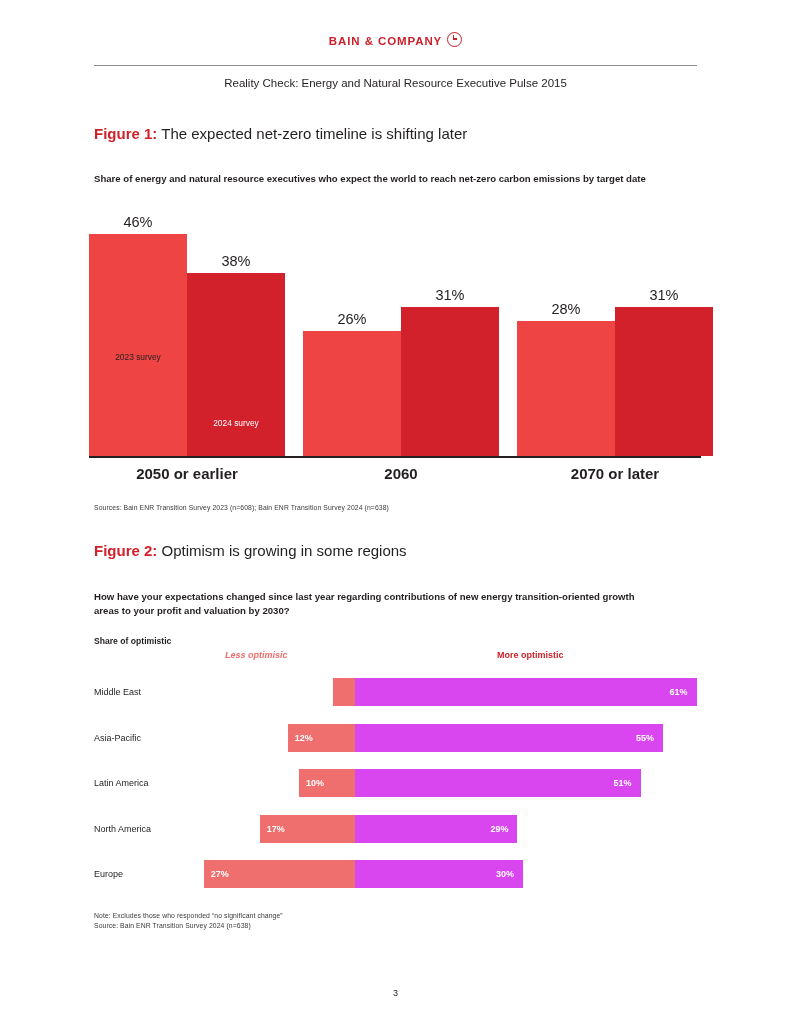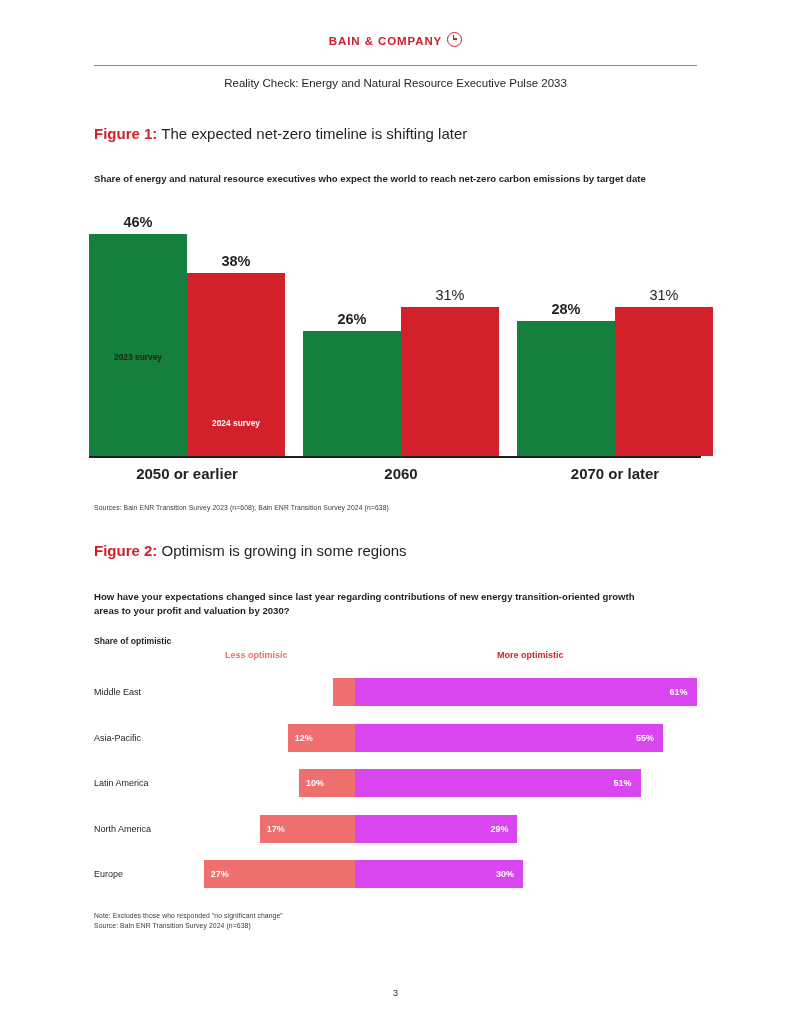--- a/index.html
+++ b/index.html
@@ -242,7 +242,7 @@
     <span>BAIN &amp; COMPANY</span><span class="brand-mark"></span>
   </div>
   <div class="rule"></div>
-  <div class="doc-title">Reality Check: Energy and Natural Resource Executive Pulse 2033</div>
+  <div class="doc-title">Reality Check: Energy and Natural Resource Executive Pulse 2015</div>
 
   <div class="fig-head" id="fig1-head">
     <span class="fig-num">Figure 1:</span>

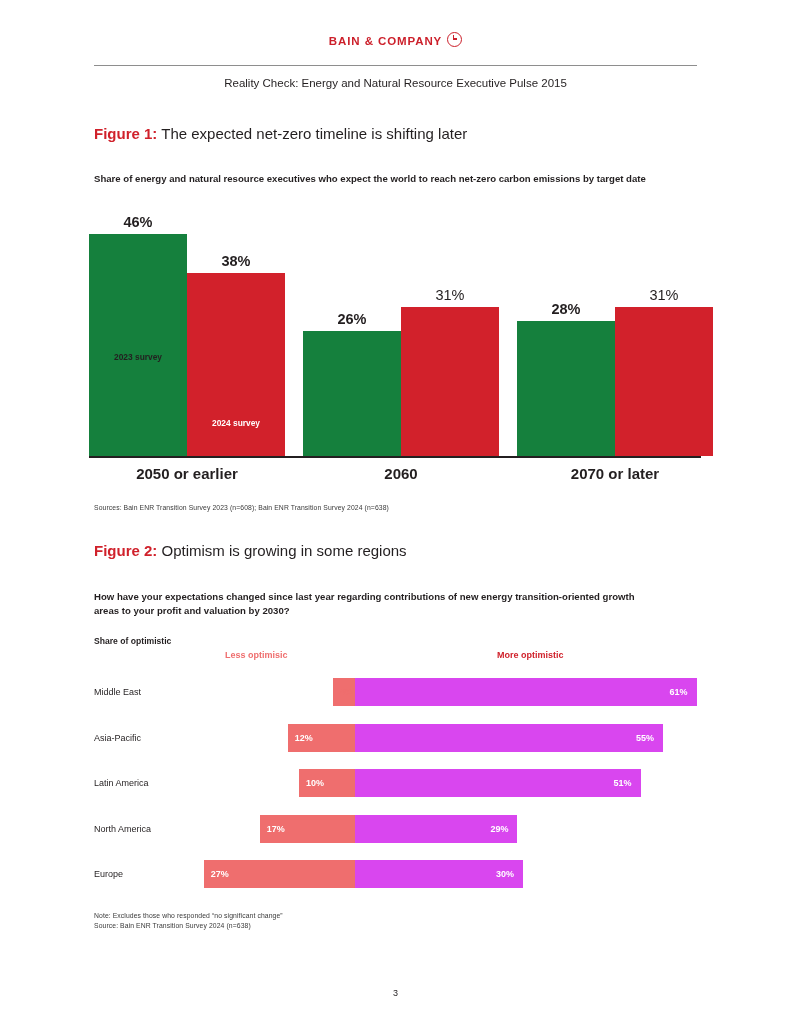--- a/index.html
+++ b/index.html
@@ -148,7 +148,7 @@
     position: absolute;
     bottom: 0;
   }
-  .col.s2023 { background: #15803d; font-weight: bold; }
+  .col.s2023 { background: #ef4444; }
   .col.s2024 { background: #d2212b; }
   .col-value {
     position: absolute;

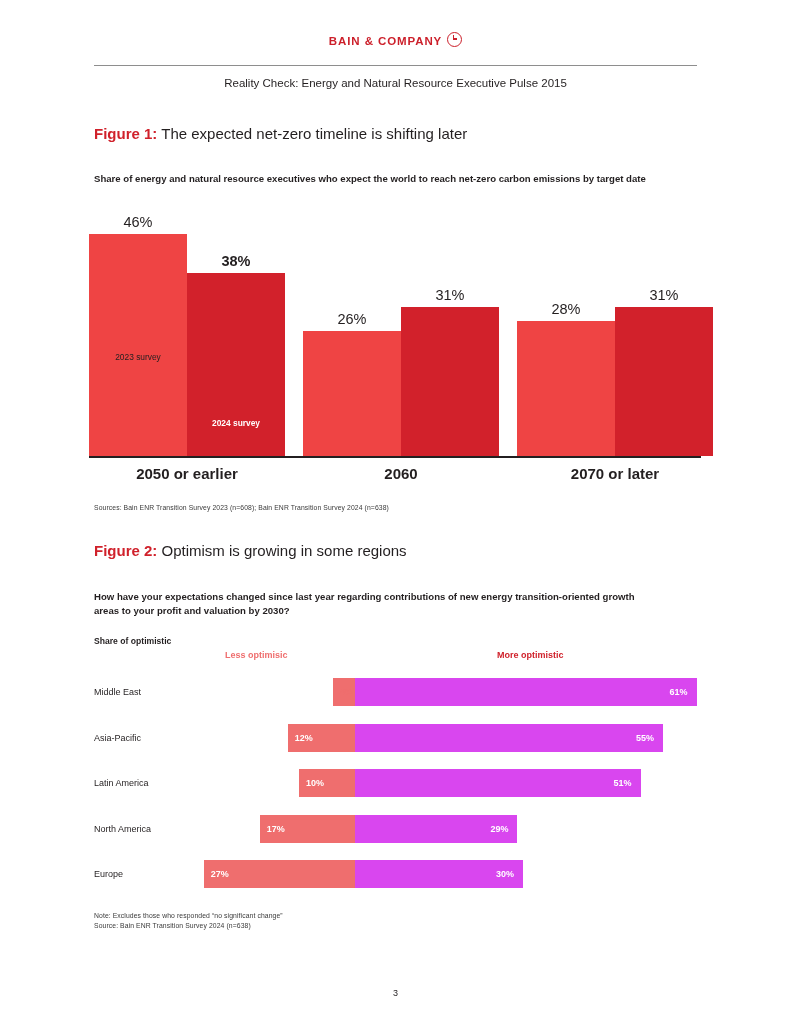--- a/index.html
+++ b/index.html
@@ -256,7 +256,7 @@
           <div class="col-value">46%</div>
           <div class="col-series-label">2023 survey</div>
         </div>
-        <div class="col s2024" style="left: 98px; width: 98px; height: 183.16px; font-weight: bold;">
+        <div class="col s2024" style="left: 98px; width: 98px; height: 183.16px;">
           <div class="col-value">38%</div>
           <div class="col-series-label">2024 survey</div>
         </div>

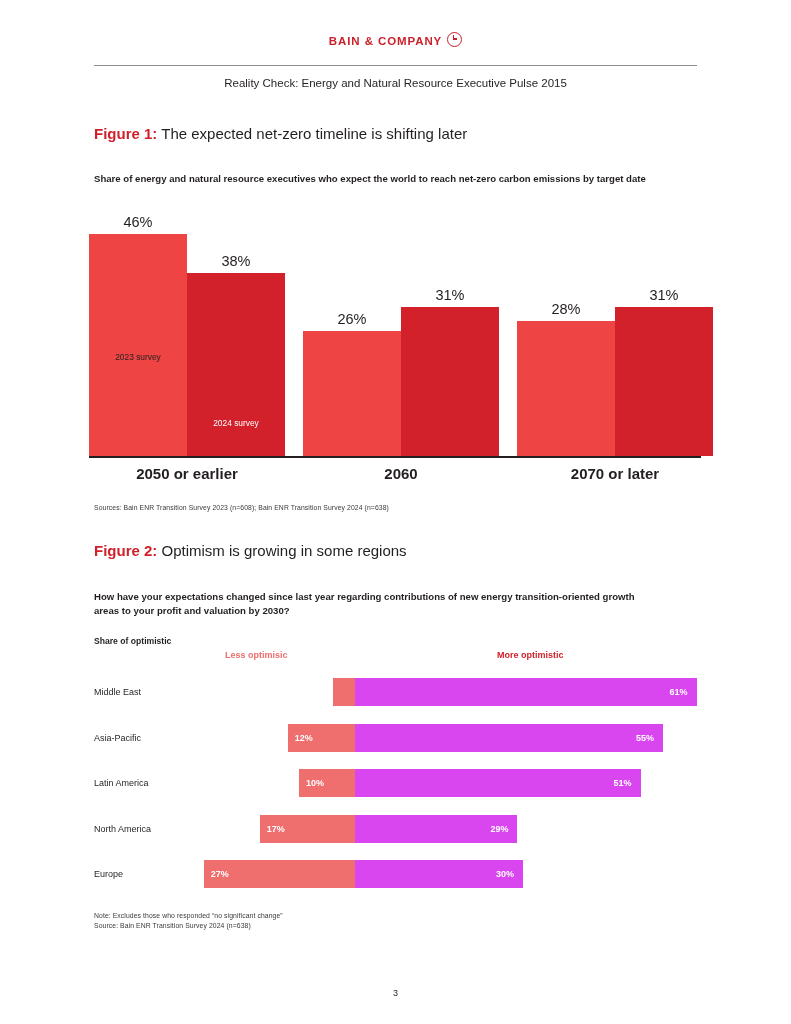--- a/index.html
+++ b/index.html
@@ -192,7 +192,7 @@
     font-weight: bold;
     white-space: nowrap;
   }
-  #less-head { color: #ef6e6e; left: 131px; }
+  #less-head { color: #ef6e6e; left: 131px; font-style: italic; }
   #more-head { color: #d0212b; left: 403px; }
 
   .row2 {

